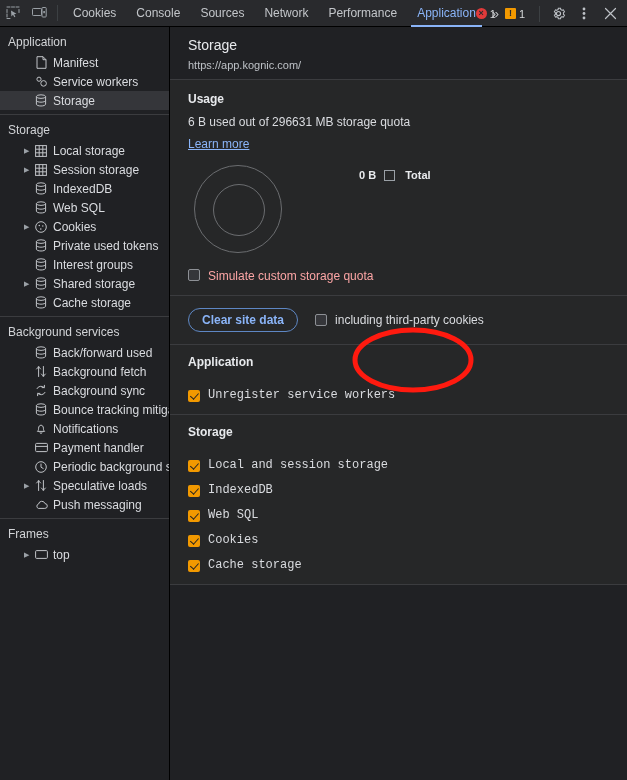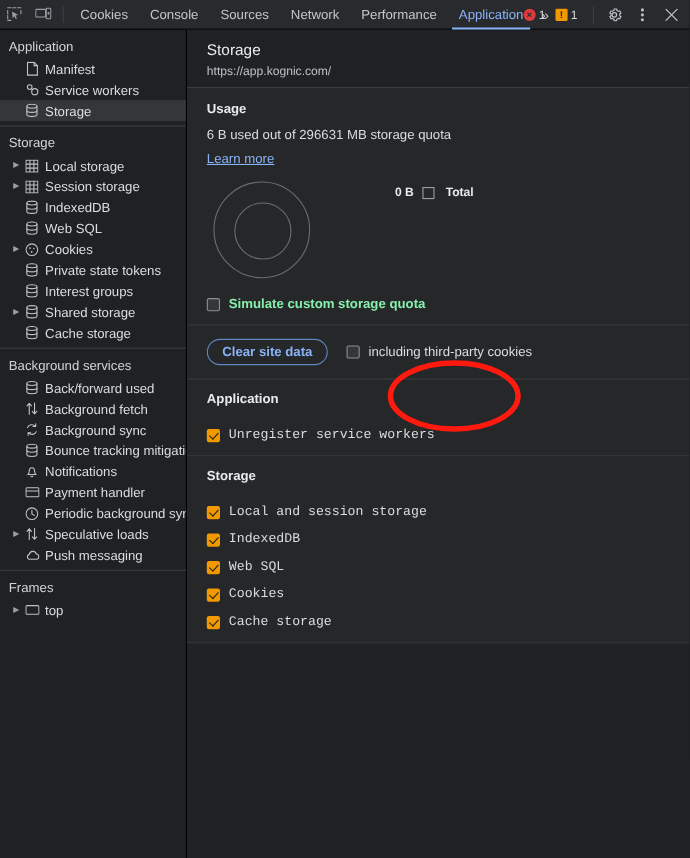--- a/index.html
+++ b/index.html
@@ -143,7 +143,7 @@
     display: flex;
     align-items: center;
     height: 19px;
-    padding-left: 12px;
+    padding-left: 24px;
     font-size: 12px;
     color: #dadce0;
     white-space: nowrap;

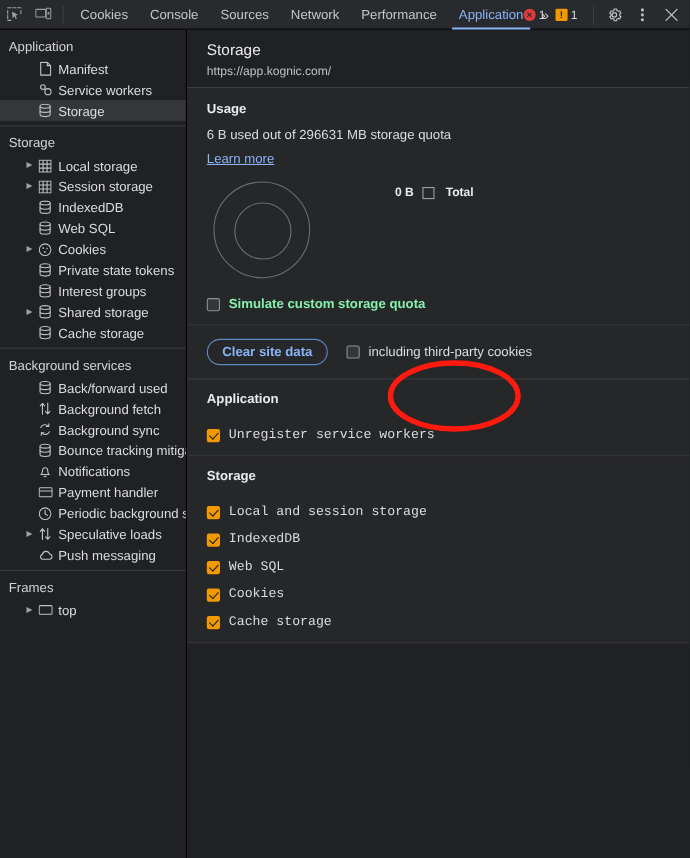--- a/index.html
+++ b/index.html
@@ -518,7 +518,7 @@
             <path d="M1.4 6.4c0 1 2.1 1.8 4.6 1.8s4.6-.8 4.6-1.8" fill="none" stroke="#c0c3c7"></path>
           </svg>
       </span>
-      <span class="nav-label">Private state tokens</span>
+      <span class="nav-label">Private used tokens</span>
     </div>
     <div class="nav-item">
       <span class="arrow empty">▶</span>

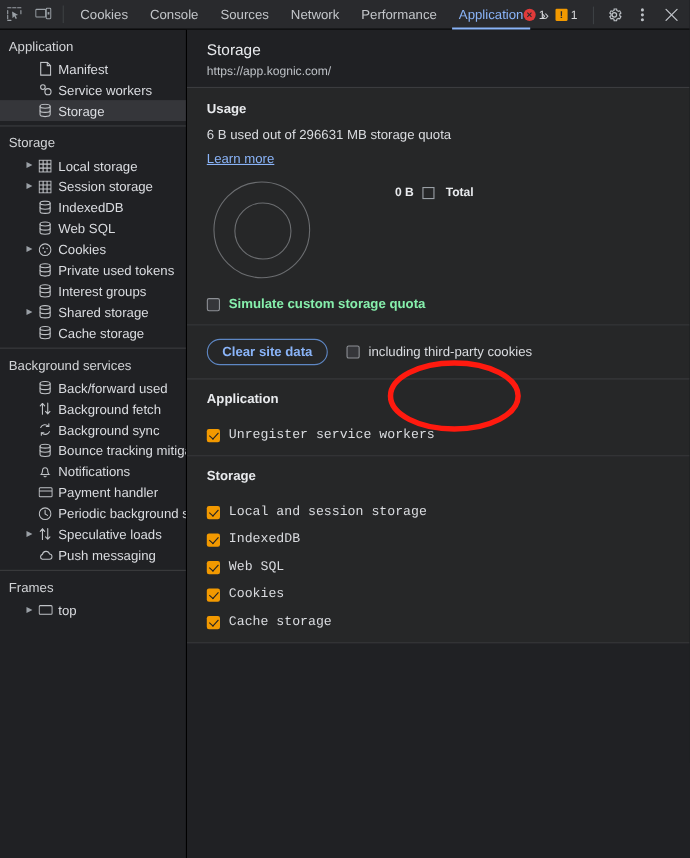--- a/index.html
+++ b/index.html
@@ -258,11 +258,10 @@
   }
   .cb-row {
     display: flex;
-    align-items: flex-end;
-    font-size: 12px;
-    color: #86efac;
+    align-items: flex-start;
+    font-size: 12px;
+    color: #fca5a5;
     margin-top: 6px;
-    font-weight: bold;
   }
   .cb {
     width: 12px; height: 12px;

